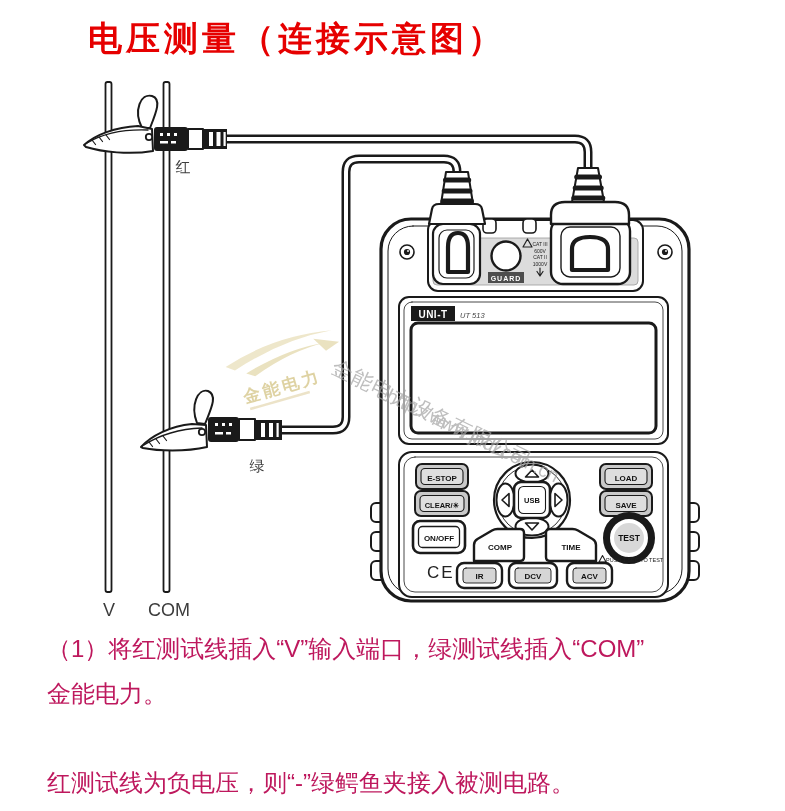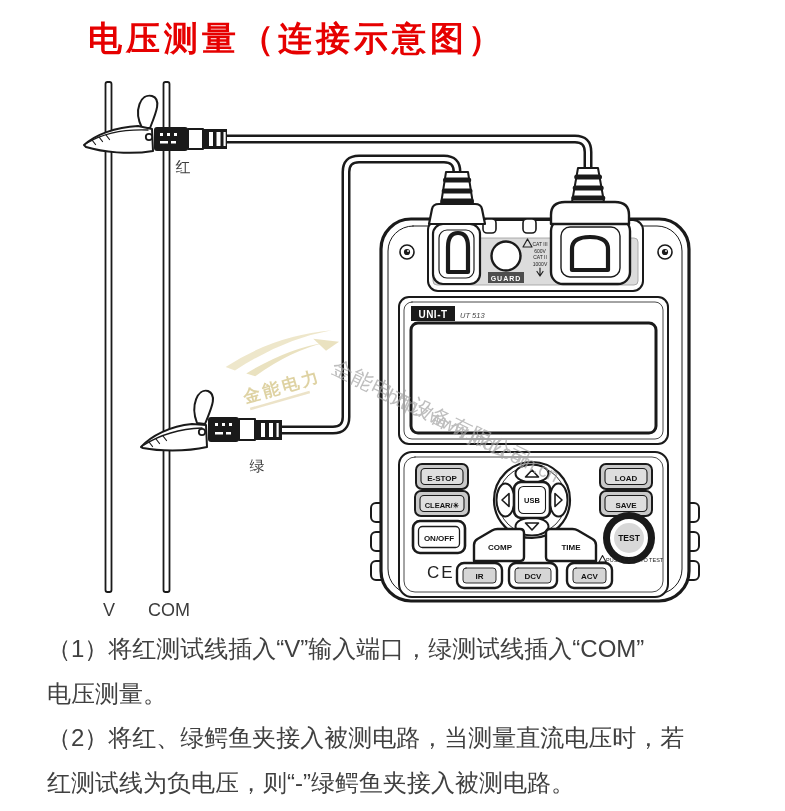--- a/index.html
+++ b/index.html
@@ -9,7 +9,7 @@
          color:#e60000;letter-spacing:4px;white-space:nowrap;}
   .diagram{position:absolute;left:0;top:60px;width:785px;height:570px;}
   .instructions{position:absolute;left:0;top:627px;width:676px;padding:0 36px 0 47px;
-                box-sizing:border-box;font-size:24px;line-height:44.5px;color:#404040;
+                box-sizing:border-box;font-size:24px;line-height:44.5px;color:#be185d;
                 font-weight:500;}
   .instructions p{margin:0;}
   .iline{white-space:nowrap;}

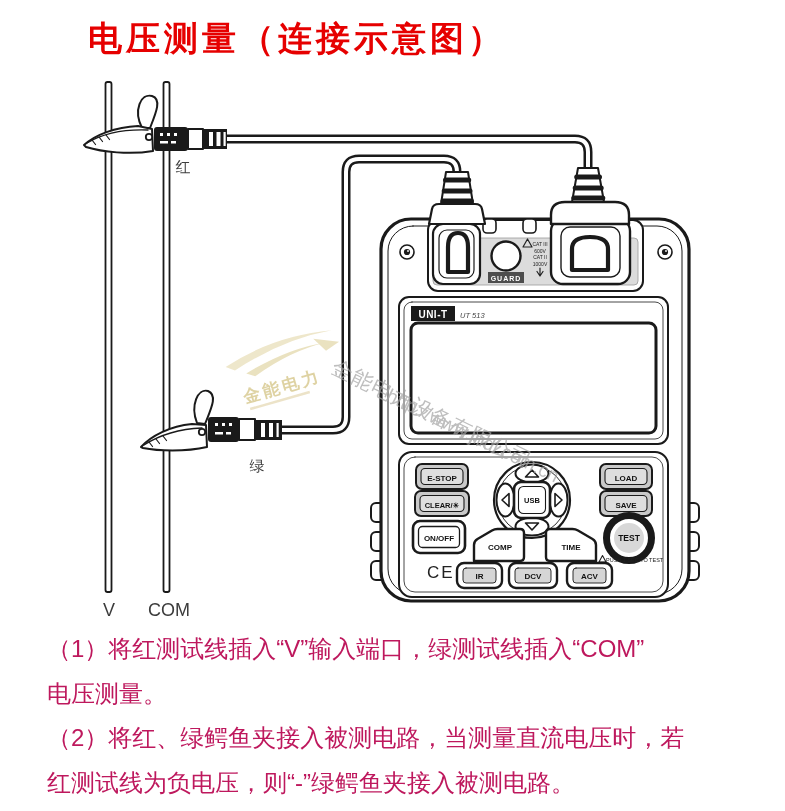--- a/index.html
+++ b/index.html
@@ -279,7 +279,7 @@
   <div class="instructions">
     <p>
       <span class="iline">（1）将红测试线插入“V”输入端口，绿测试线插入“COM”</span><br>
-      <span class="iline">电压测量。</span>
+      <span class="iline">金能电力。</span>
     </p>
     <p>
       <span class="iline">（2）将红、绿鳄鱼夹接入被测电路，当测量直流电压时，若</span><br>

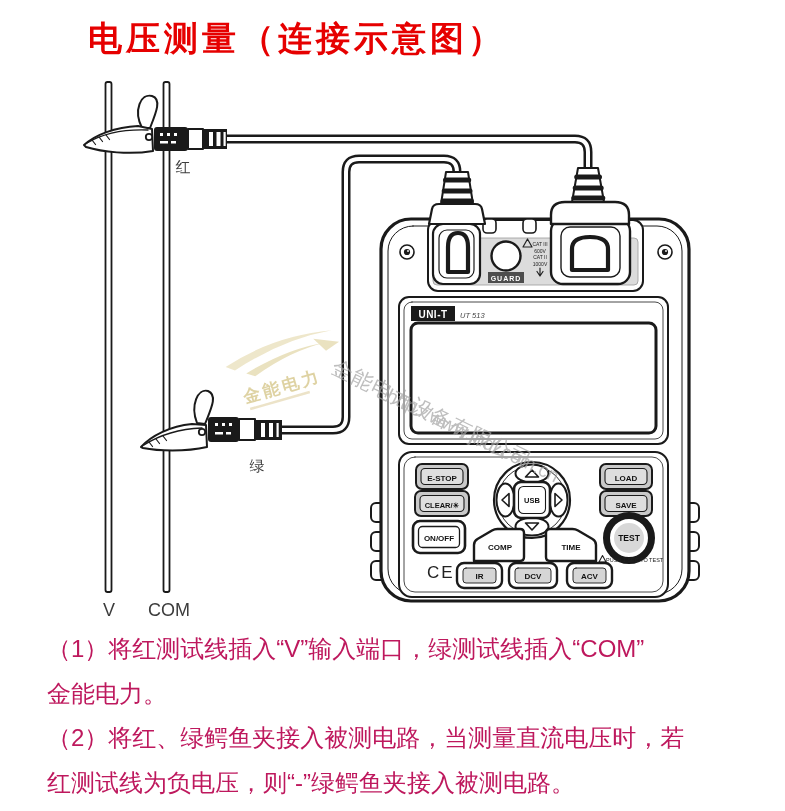--- a/index.html
+++ b/index.html
@@ -282,7 +282,7 @@
       <span class="iline">金能电力。</span>
     </p>
     <p>
-      <span class="iline">（2）将红、绿鳄鱼夹接入被测电路，当测量直流电压时，若</span><br>
+      <br>
       <span class="iline">红测试线为负电压，则“-”绿鳄鱼夹接入被测电路。</span>
     </p>
   </div>

